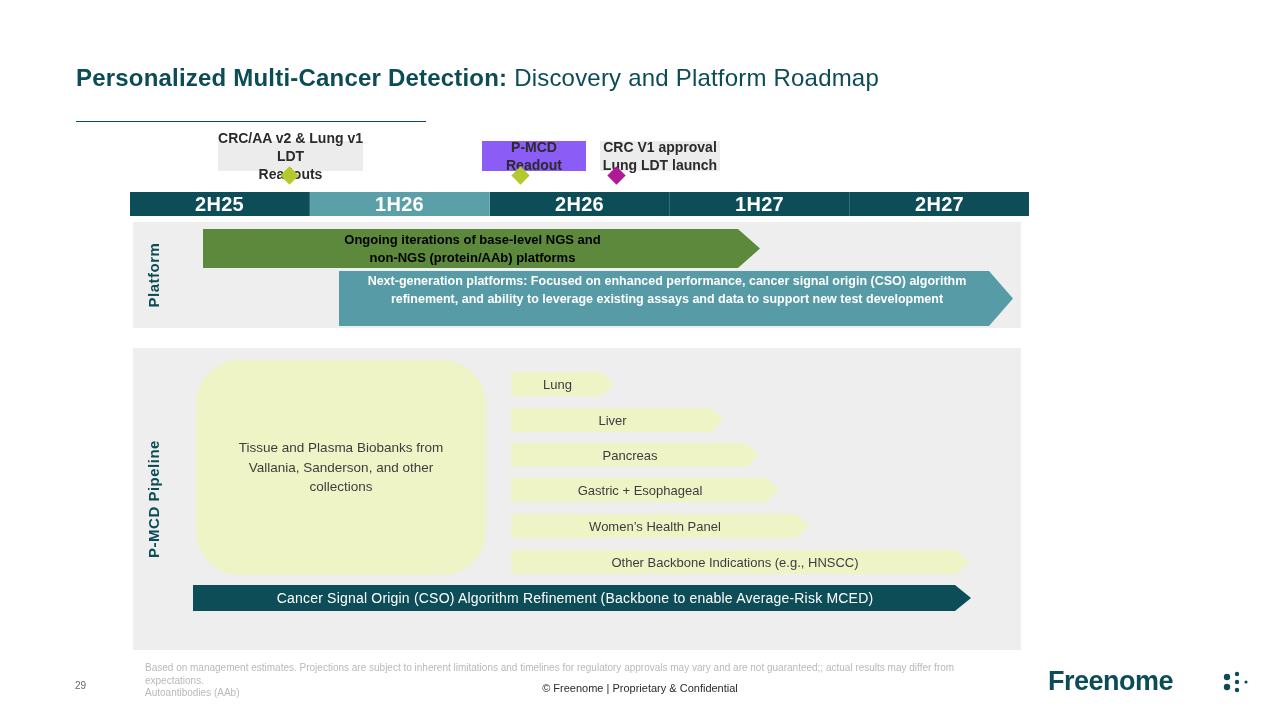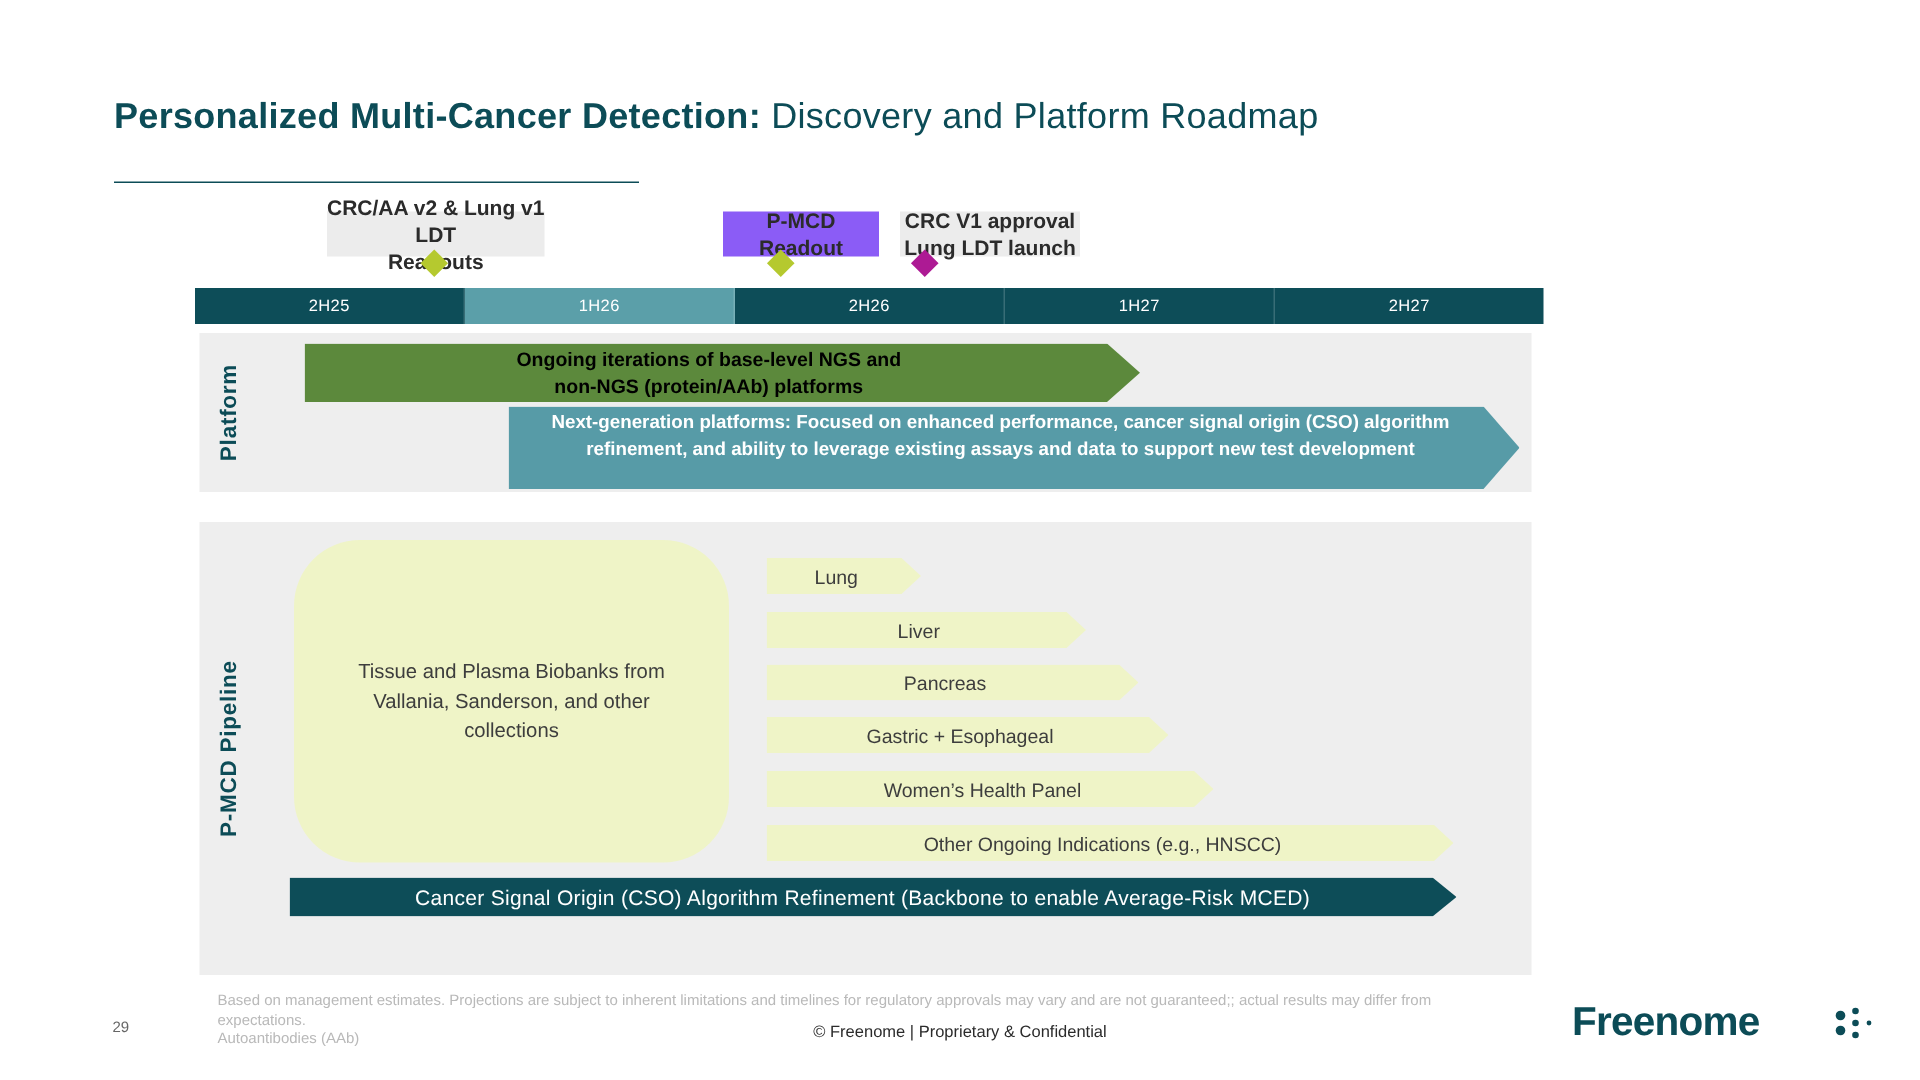--- a/index.html
+++ b/index.html
@@ -24,7 +24,7 @@
   
   .timeline { position:absolute; left:130px; top:192px; width:899px; height:24px; display:flex; }
   .seg {
-    flex:1; background:#0d4d58; color:#ffffff; font-weight:normal; font-size:11px;
+    flex:1; background:#0d4d58; color:#ffffff; font-weight:bold; font-size:20px;
     display:flex; align-items:center; justify-content:center; letter-spacing:0.3px;
     border-right:1px solid rgba(255,255,255,0.18); box-sizing:border-box;
   }

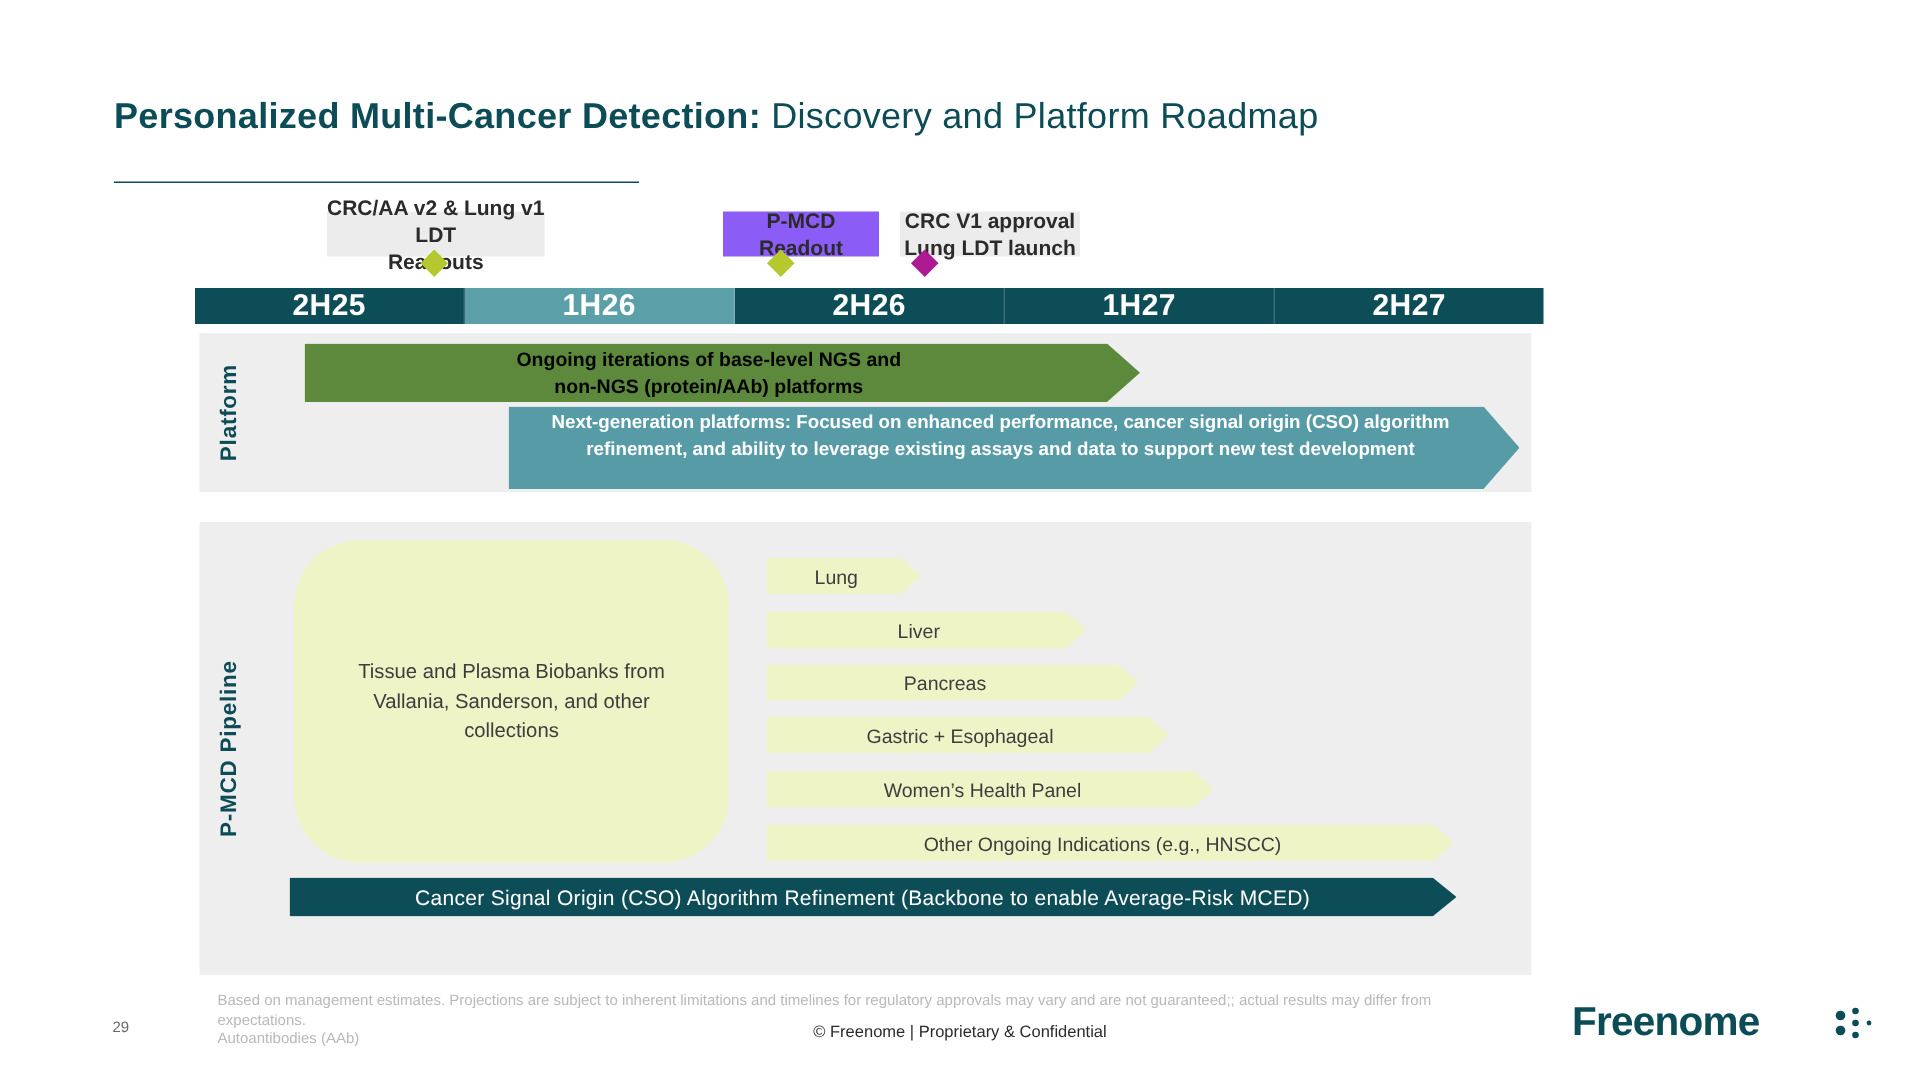--- a/index.html
+++ b/index.html
@@ -126,7 +126,7 @@
   <div class="arrow pipe-arrow" style="top:443px;width:248px;">Pancreas</div>
   <div class="arrow pipe-arrow" style="top:478px;width:268px;">Gastric + Esophageal</div>
   <div class="arrow pipe-arrow" style="top:514px;width:298px;">Women’s Health Panel</div>
-  <div class="arrow pipe-arrow" style="top:550px;width:458px;">Other Ongoing Indications (e.g., HNSCC)</div>
+  <div class="arrow pipe-arrow" style="top:550px;width:458px;">Other Backbone Indications (e.g., HNSCC)</div>
 
   <div class="arrow arrow-cso" style="left:193px;top:585px;width:778px;height:26px;">Cancer Signal Origin (CSO) Algorithm Refinement (Backbone to enable Average-Risk MCED)</div>
 

